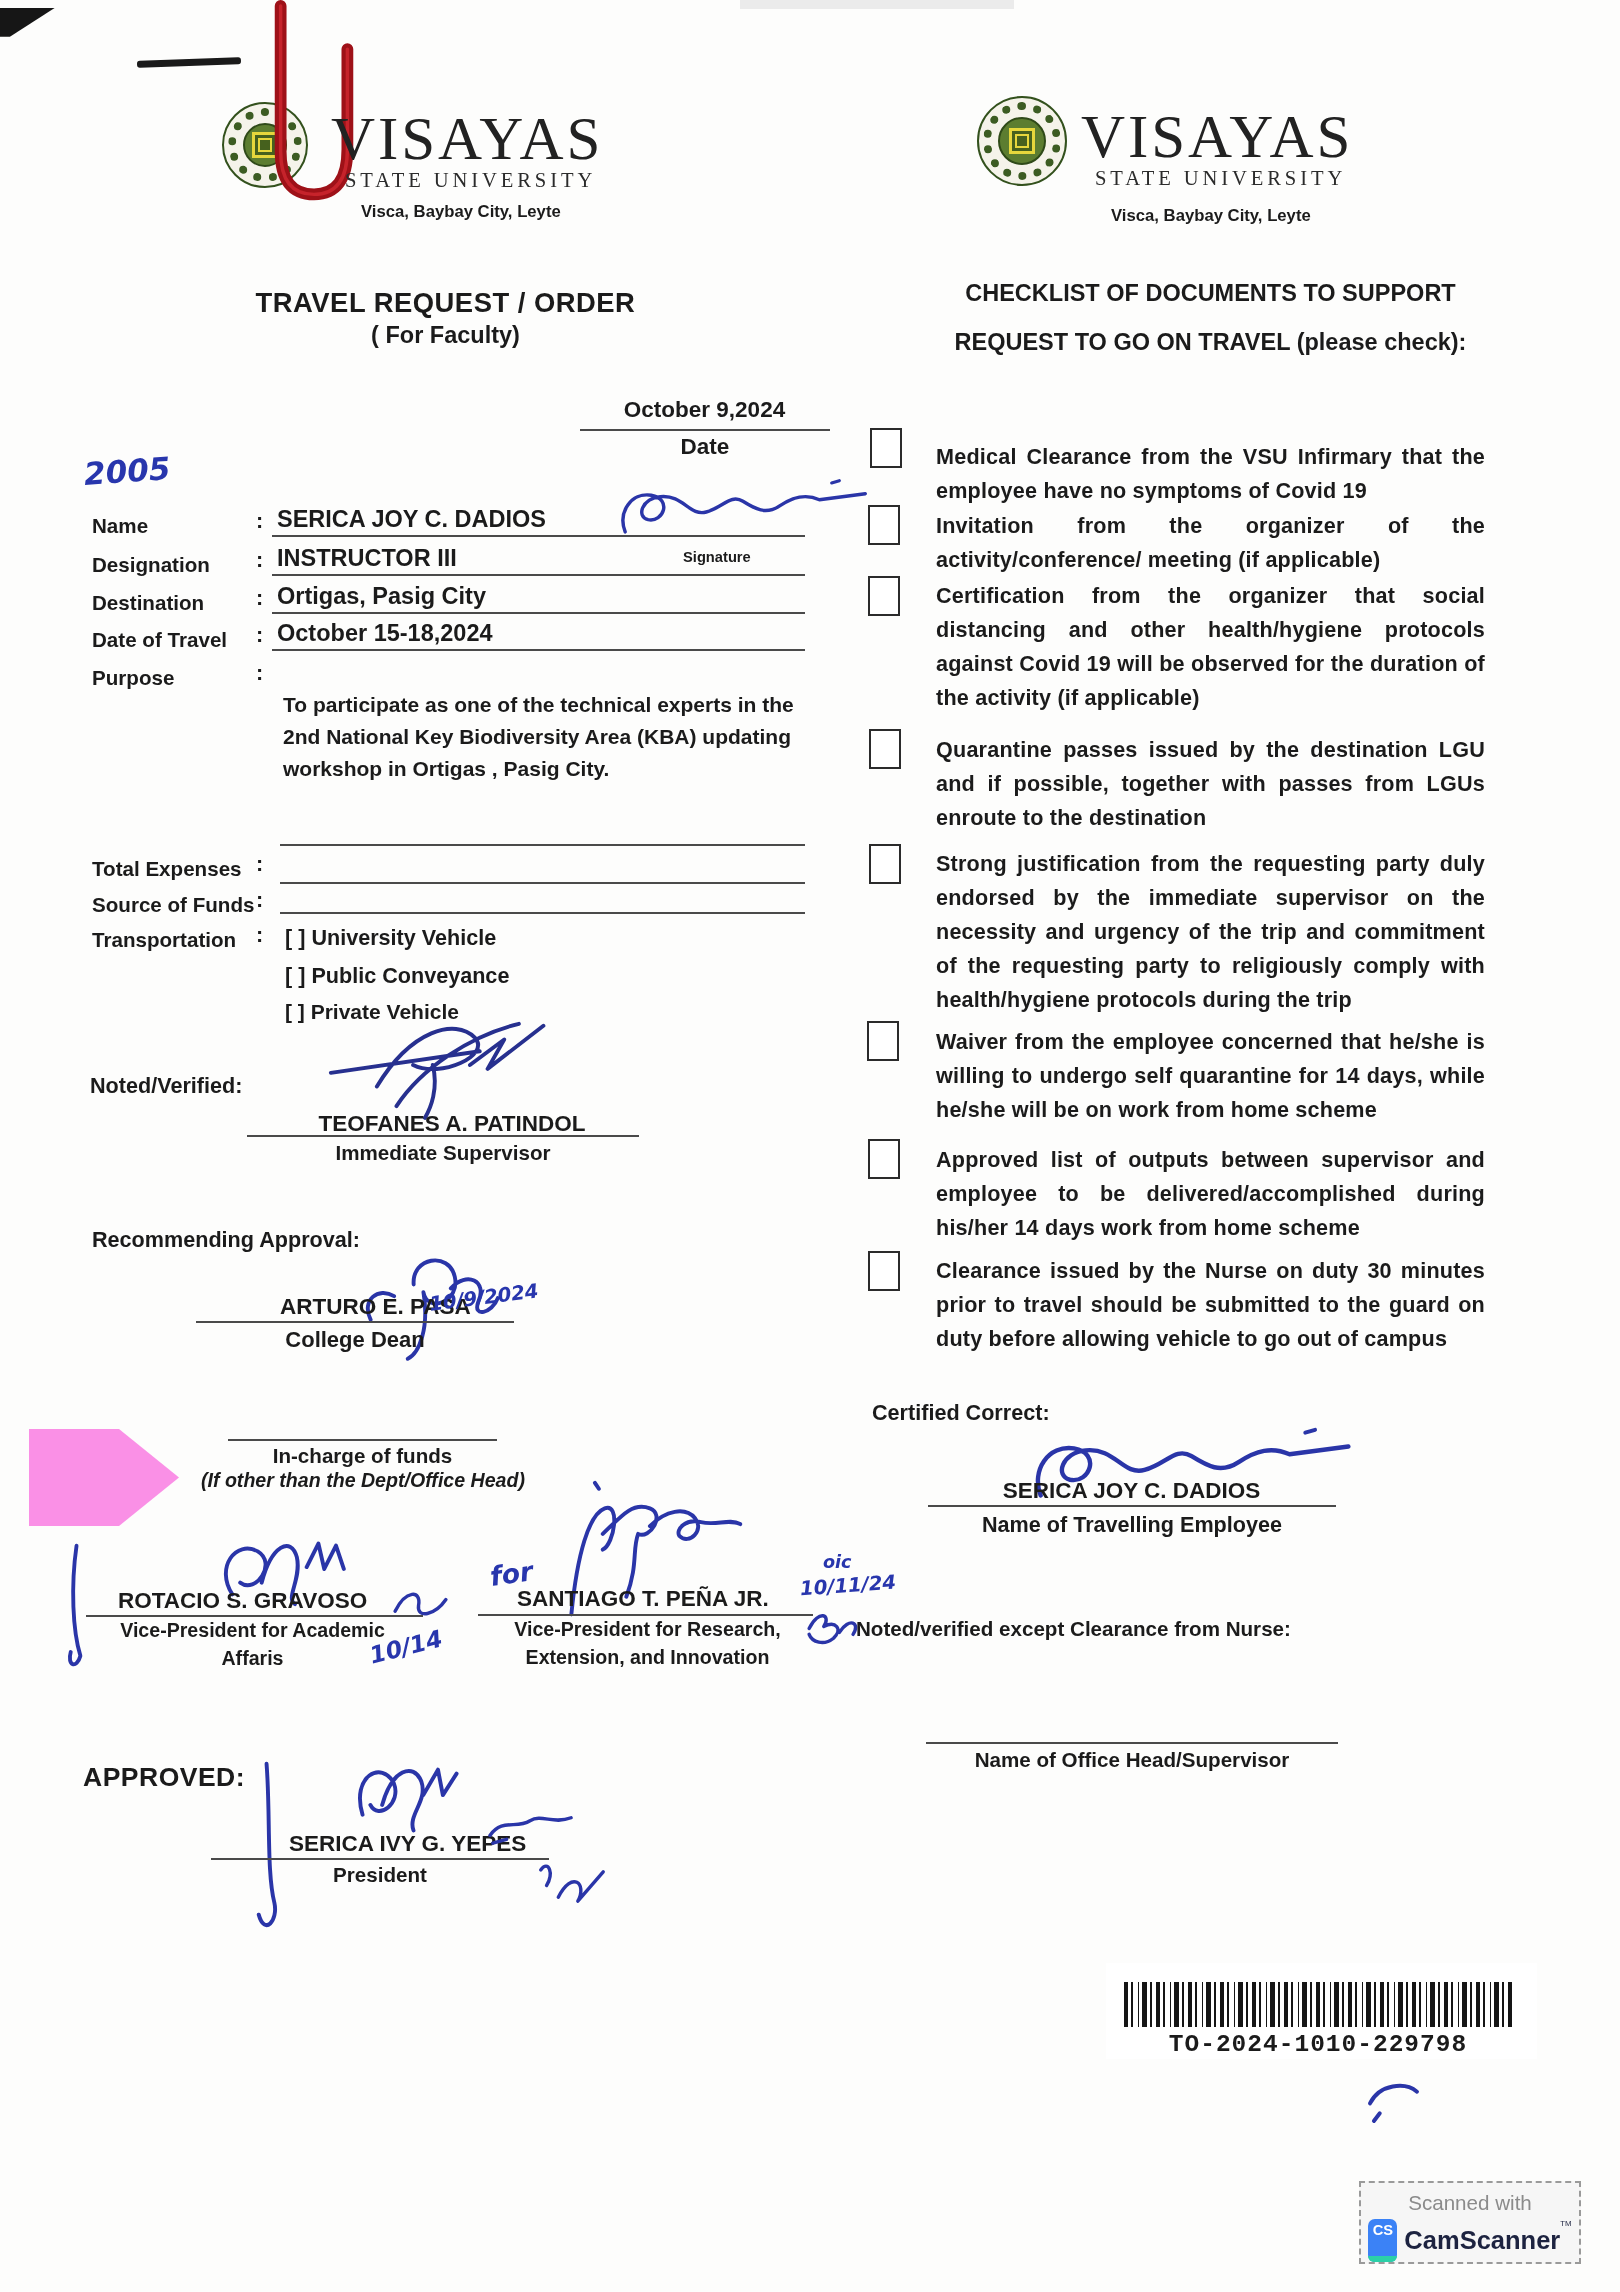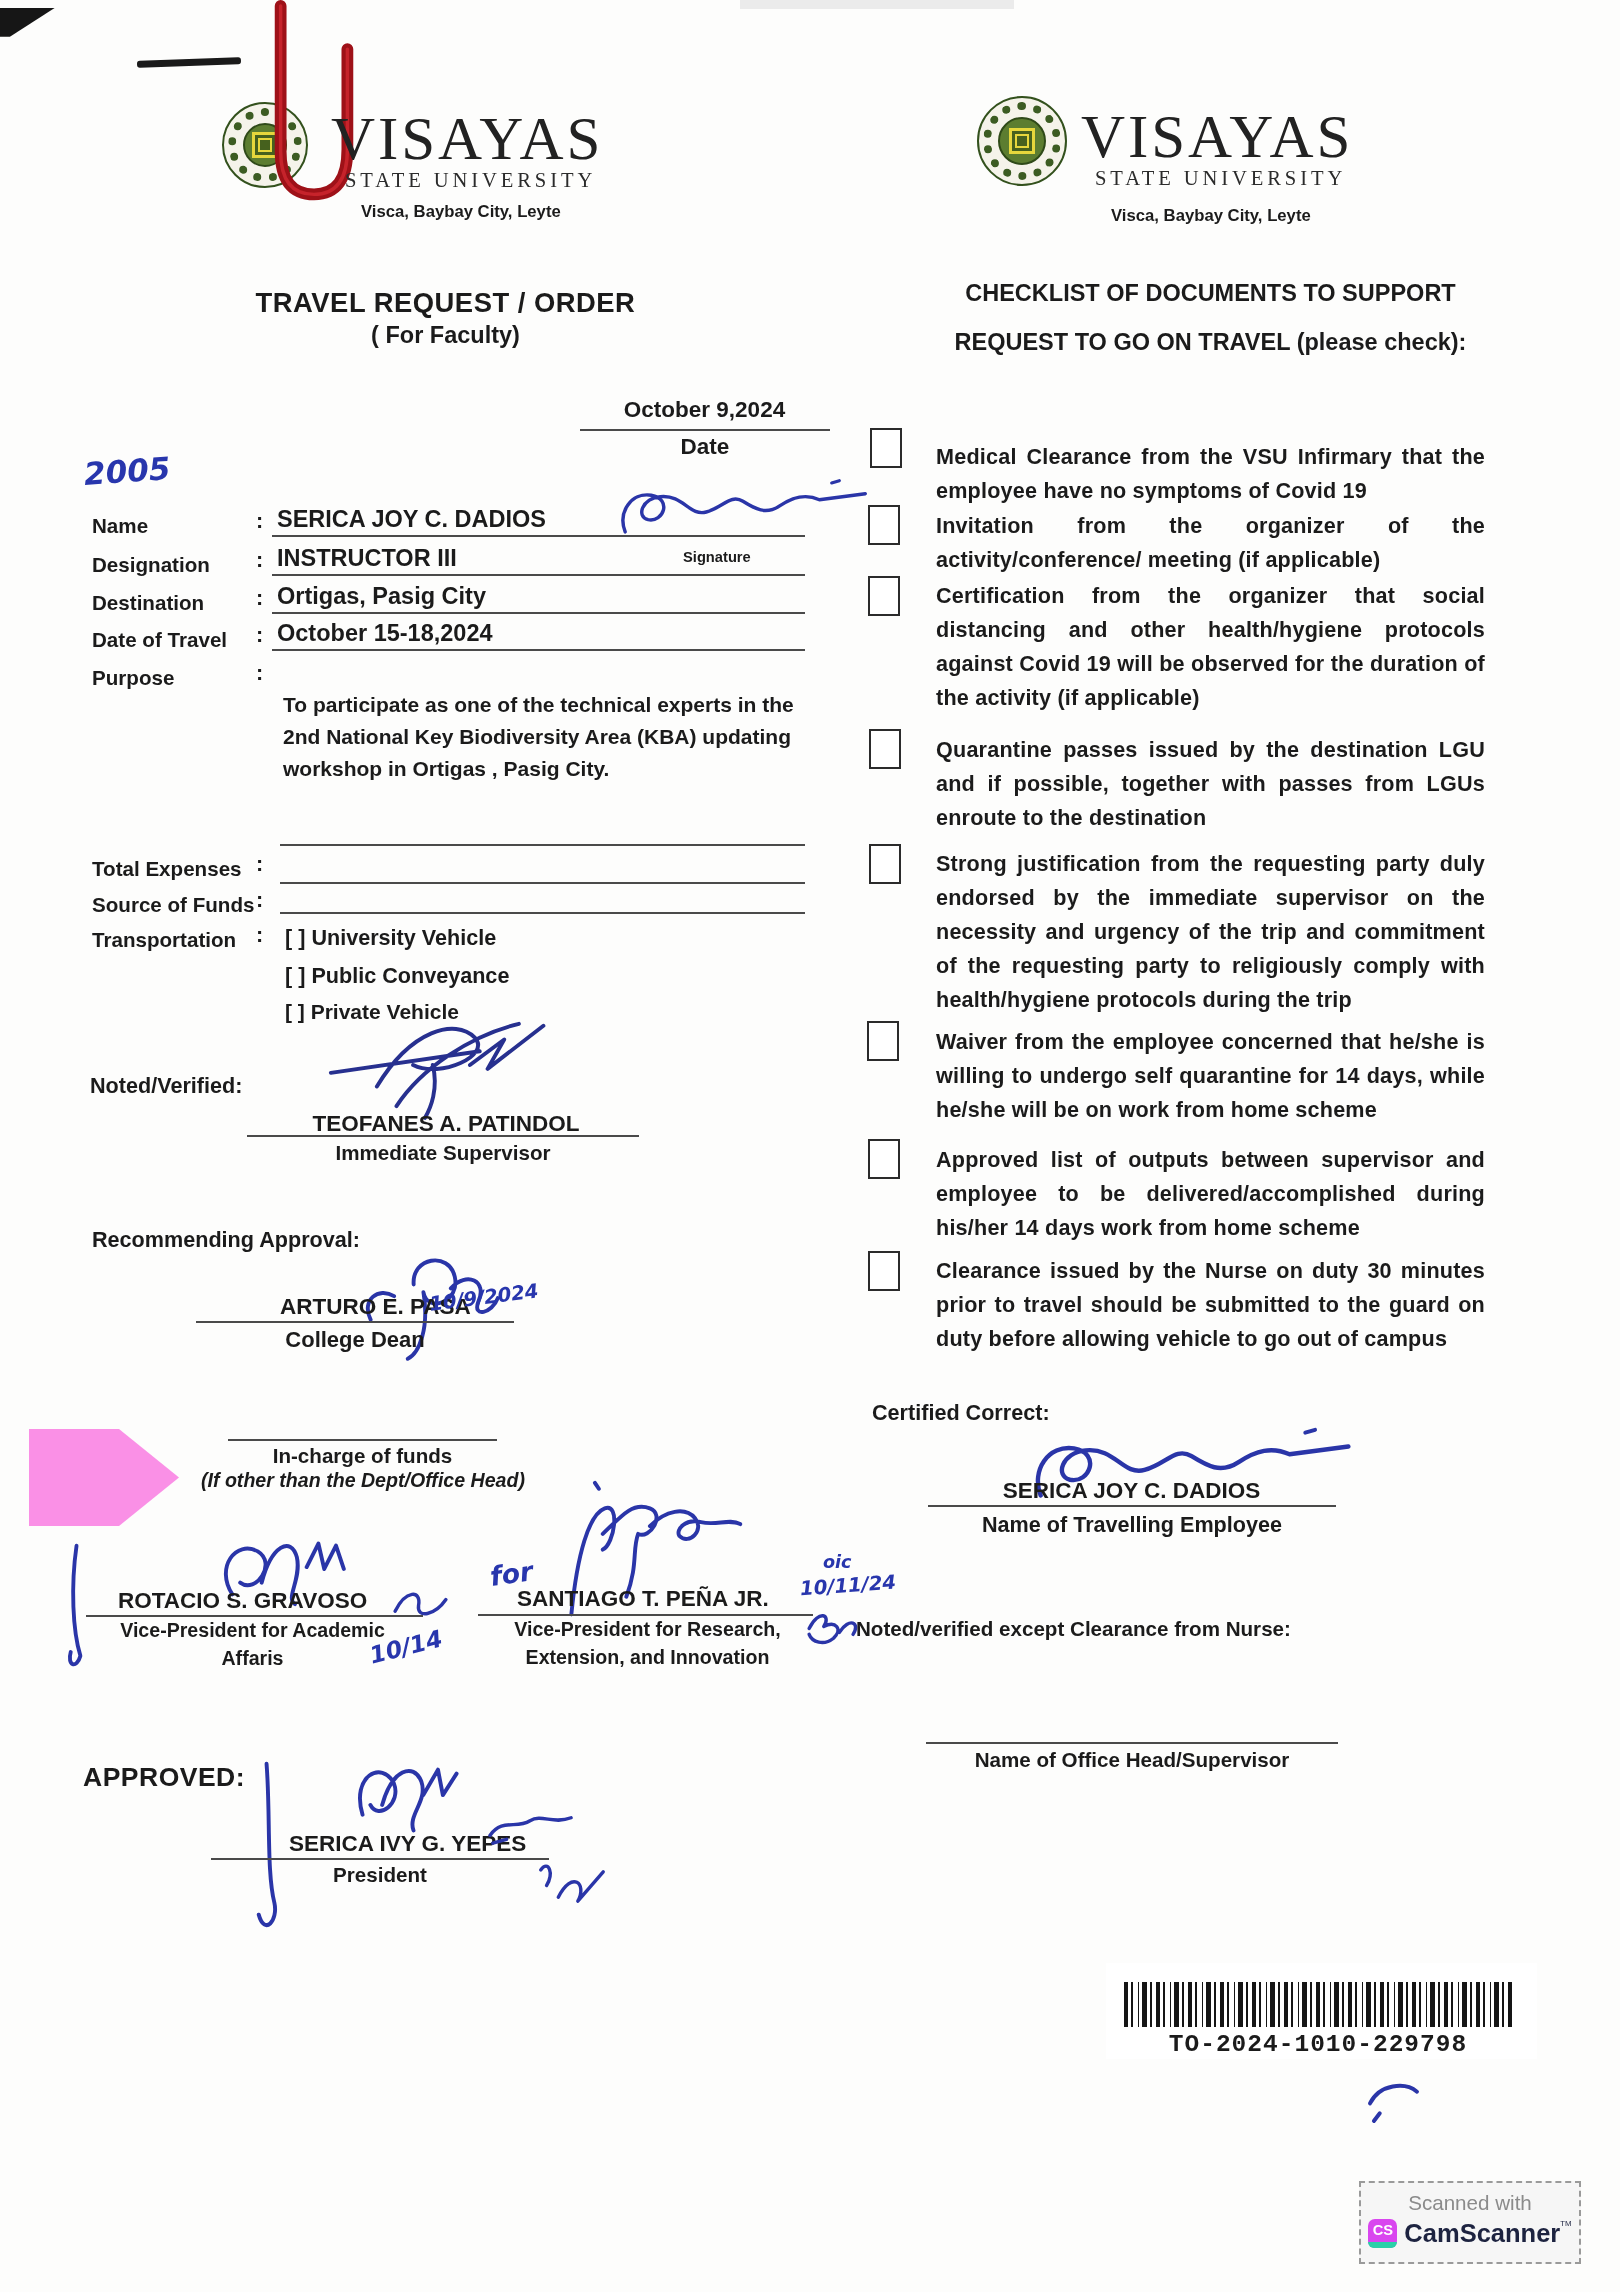--- a/index.html
+++ b/index.html
@@ -111,7 +111,7 @@
     <path d="M8,66 L160,44 M55,80 C90,22 135,10 155,30 C172,48 120,72 92,58 M75,100 C100,62 150,28 200,16 M150,58 L185,32 L168,62 L225,18" style="stroke-width:4;stroke:#27308f;"></path>
     <path d="M112,58 C118,82 110,102 104,112" style="stroke-width:4;stroke:#27308f;"></path>
   </svg>
-  <div class="abs b ctr" style="left:250px;top:1111px;width:392px;font-size:22.5px;">TEOFANES A. PATINDOL</div>
+  <div class="abs b ctr" style="left:256px;top:1111px;width:392px;font-size:22.5px;">TEOFANES A. PATINDOL</div>
   <div class="abs ul" style="left:247px;top:1113px;width:392px;height:21.6px;"></div>
   <div class="abs b ctr" style="left:247px;top:1141px;width:392px;font-size:20.6px;">Immediate Supervisor</div>
 

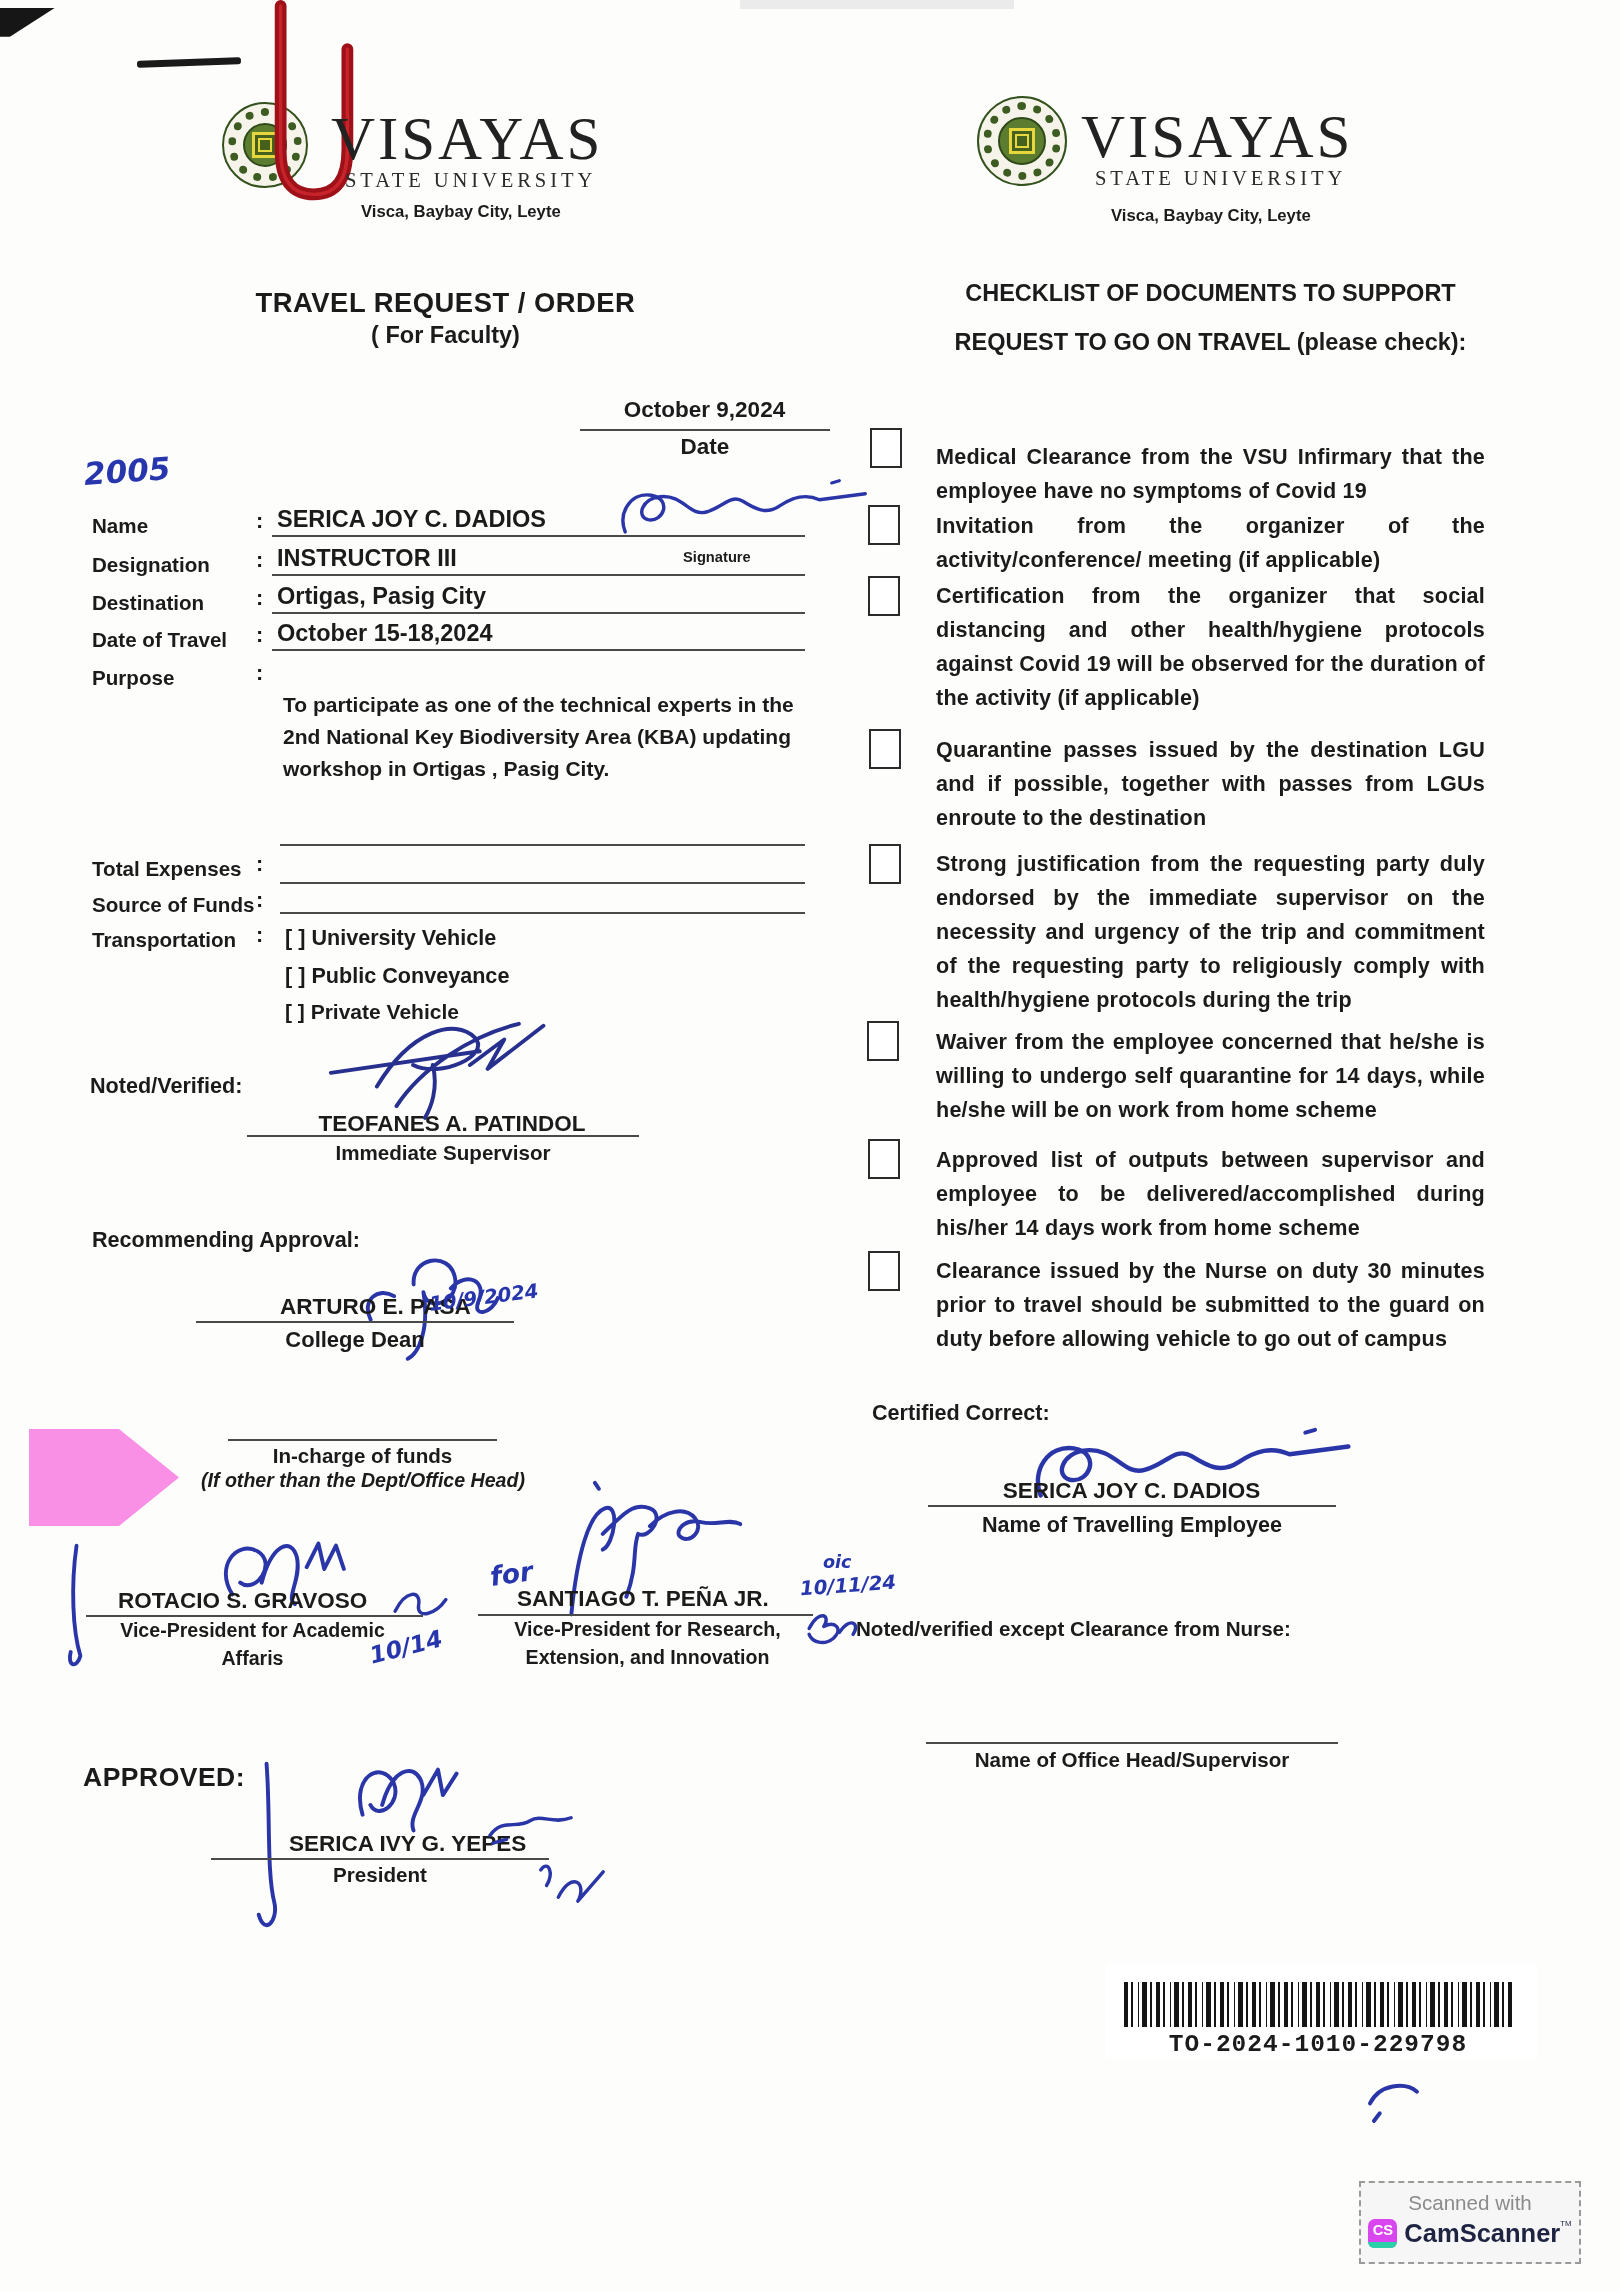--- a/index.html
+++ b/index.html
@@ -22,7 +22,7 @@
   svg.sig path{fill:none;stroke:#2a35a8;stroke-linecap:round;stroke-linejoin:round;}
   .badge{position:absolute;left:1359px;top:2181px;width:222px;height:83px;background:#f6f6f6;
          border:2px dashed #9a9a9a;box-sizing:border-box;text-align:center;}
-  .csicon{display:inline-block;vertical-align:middle;width:29px;height:29px;background:#d946ef;border-radius:6.9px;position:relative;margin-right:6.9px;}
+  .csicon{display:inline-block;vertical-align:middle;width:29px;height:43px;background:#3b82f6;border-radius:6.9px;position:relative;margin-right:6.9px;}
   .csicon b{position:absolute;left:0;right:0;top:2.9px;color:#fff;font-size:14.7px;text-align:center;font-family:"Liberation Sans",sans-serif;}
   .csicon u{position:absolute;left:0;right:0;bottom:0;height:5.9px;background:#2bd0a8;border-radius:0 0 6.9px 6.9px;text-decoration:none;}
   .barcode{position:absolute;left:1124px;top:1982px;width:388px;height:45px;

